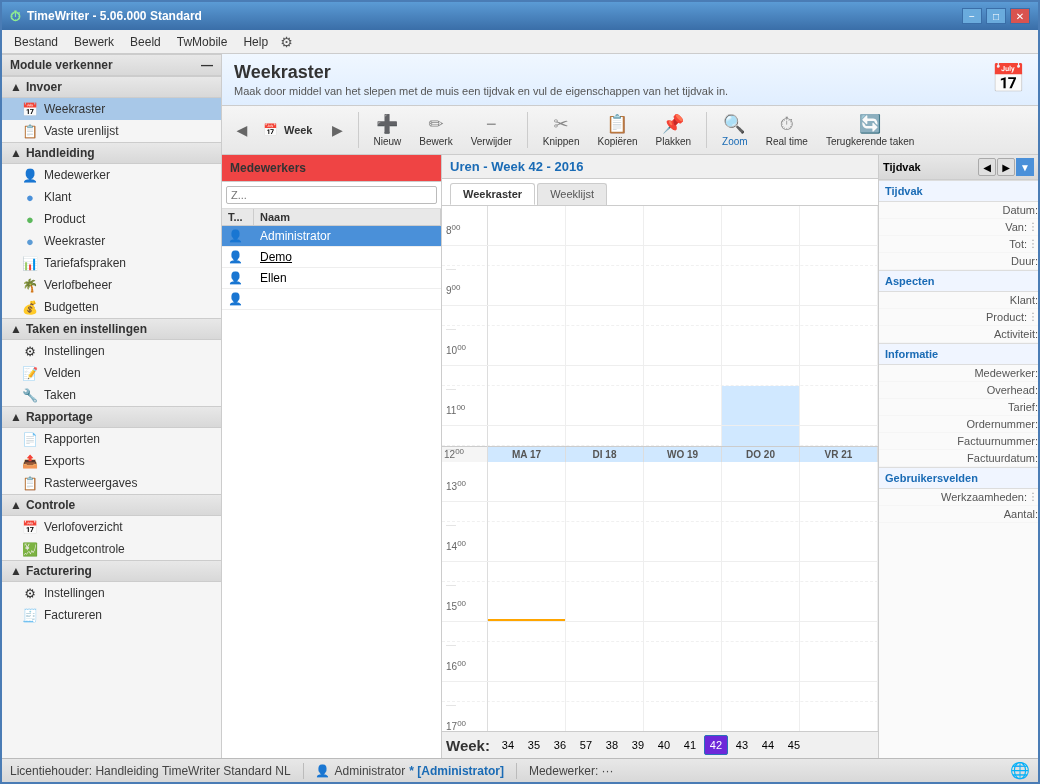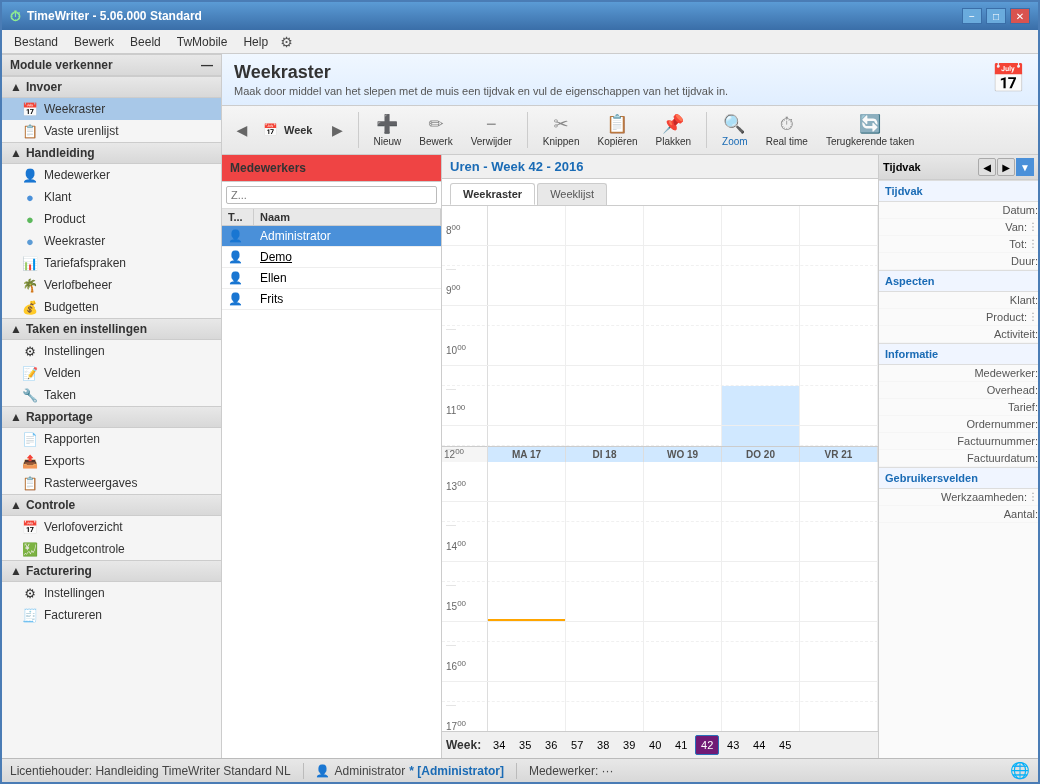--- a/index.html
+++ b/index.html
@@ -428,9 +428,6 @@
           <div class="emp-row">
             <div class="emp-cell" style="width:32px;">
                 <span class="emp-icon">👤</span>
-              </div>
-            <div class="emp-cell" style="flex:1;">
-                <span>Frits</span>
               </div>
           </div>
         </div>

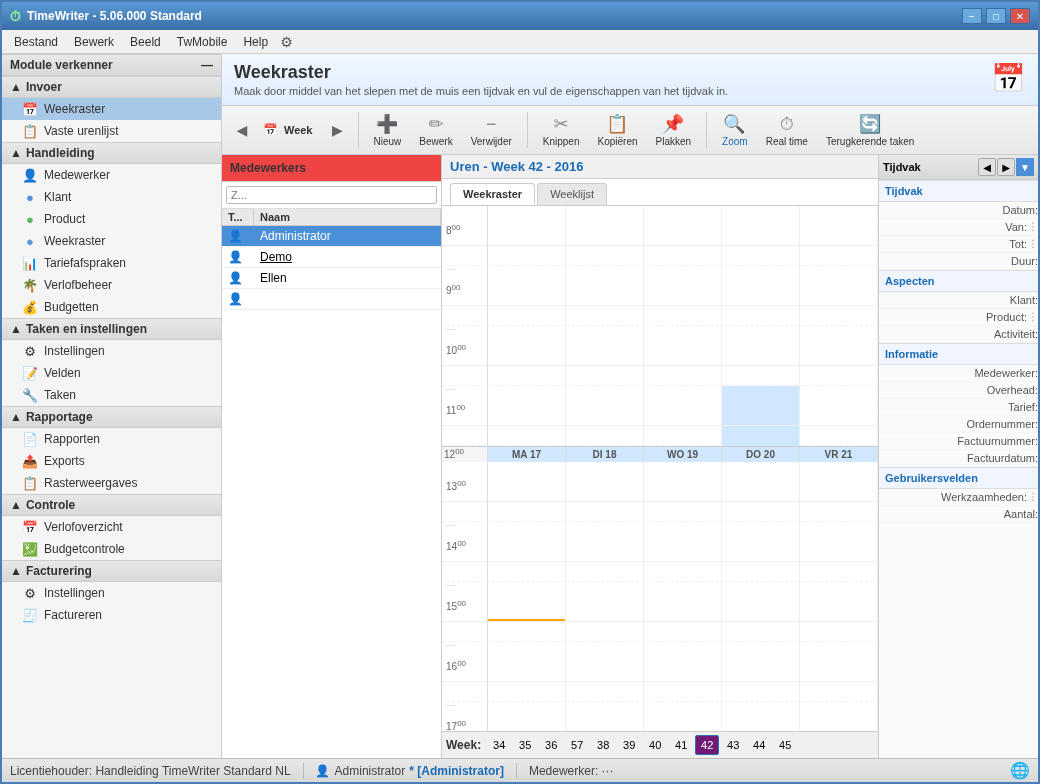--- a/index.html
+++ b/index.html
@@ -152,7 +152,7 @@
 
     
     #week-nav { background: #f0f0f0; border-top: 1px solid #ccc; padding: 3px 4px; display: flex; align-items: center; gap: 2px; }
-    #week-nav .week-nav-label { font-size: 12px; font-weight: bold; color: #333; margin-right: 4px; }
+    #week-nav .week-nav-label { font-size: 15px; font-weight: bold; color: #333; margin-right: 4px; }
     .week-num { width: 24px; height: 20px; display: flex; align-items: center; justify-content: center; cursor: pointer; font-size: 11px; border: 1px solid transparent; border-radius: 2px; }
     .week-num.current { background: #701a75; color: white; border-color: #2a70b9; }
 

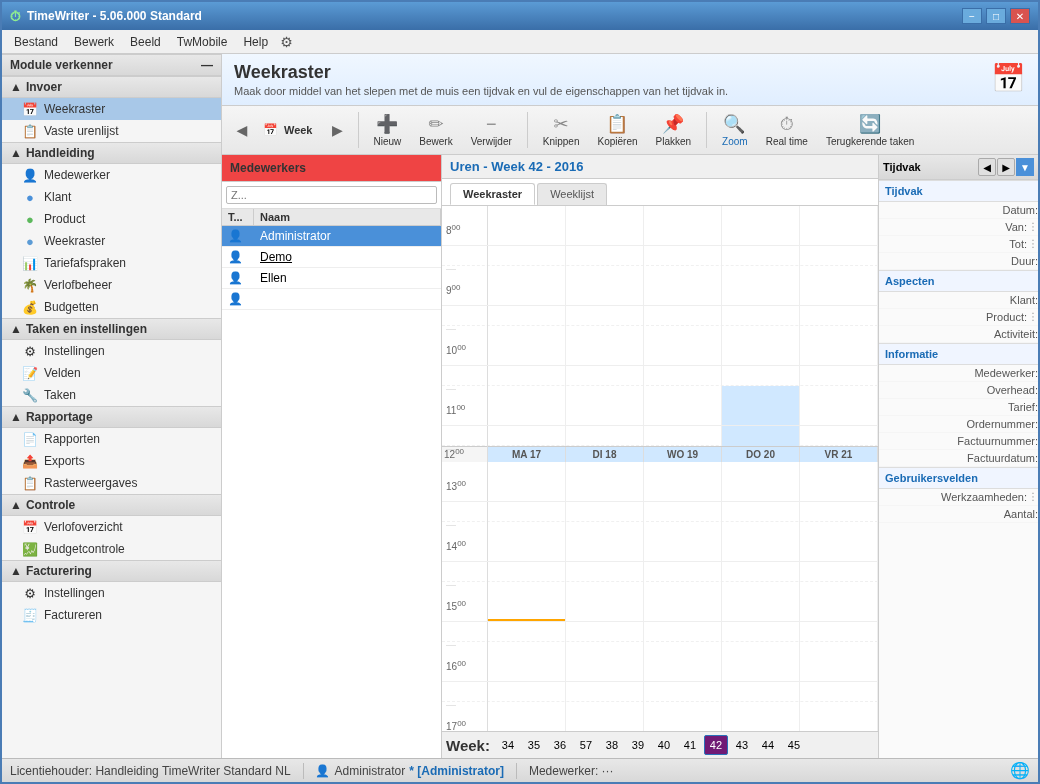--- a/index.html
+++ b/index.html
@@ -154,7 +154,7 @@
     #week-nav { background: #f0f0f0; border-top: 1px solid #ccc; padding: 3px 4px; display: flex; align-items: center; gap: 2px; }
     #week-nav .week-nav-label { font-size: 15px; font-weight: bold; color: #333; margin-right: 4px; }
     .week-num { width: 24px; height: 20px; display: flex; align-items: center; justify-content: center; cursor: pointer; font-size: 11px; border: 1px solid transparent; border-radius: 2px; }
-    .week-num.current { background: #701a75; color: white; border-color: #2a70b9; }
+    .week-num.current { background: #6d28d9; color: white; border-color: #2a70b9; }
 
     
     #right-panel { width: 160px; border-left: 1px solid #ccc; flex-shrink: 0; display: flex; flex-direction: column; overflow-y: auto; background: #fafafa; }

